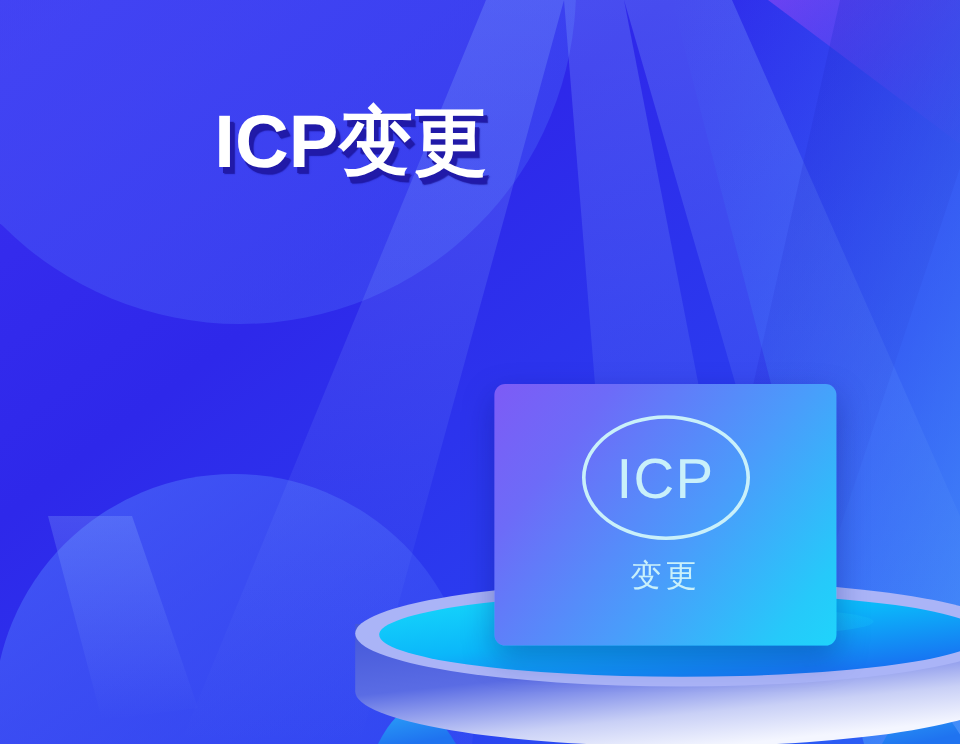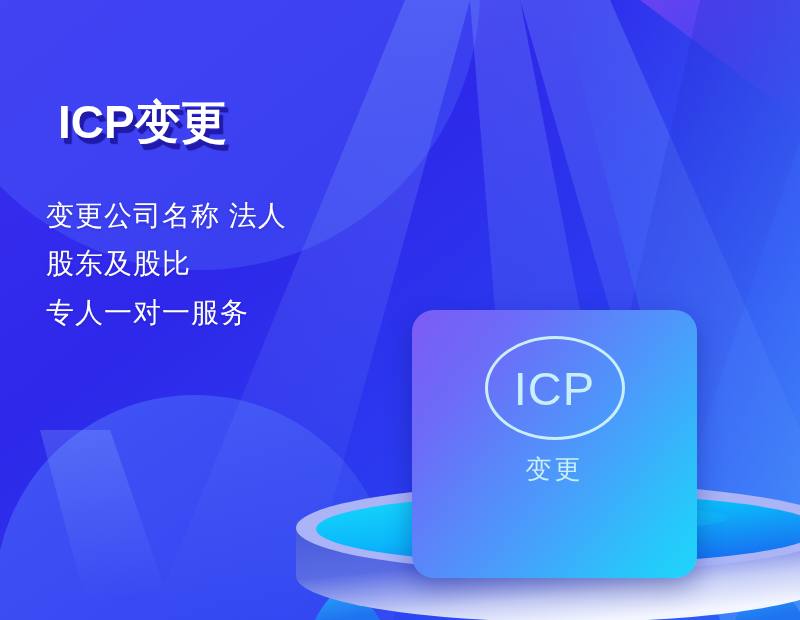--- a/index.html
+++ b/index.html
@@ -34,14 +34,15 @@
     z-index: 8;
   }
   .title {
-    margin: 12px;
-    font-size: 46px;
+    margin: 0;
+    font-size: 62px;
     line-height: 1.05;
     font-weight: 700;
     color: #ffffff;
     letter-spacing: 0px;
     text-shadow: 3px 5px 0 #211aa8, 4px 6px 1px rgba(20,12,140,.75);
     white-space: nowrap;
+    text-align: right;
   }
   .sub {
     margin: 0;

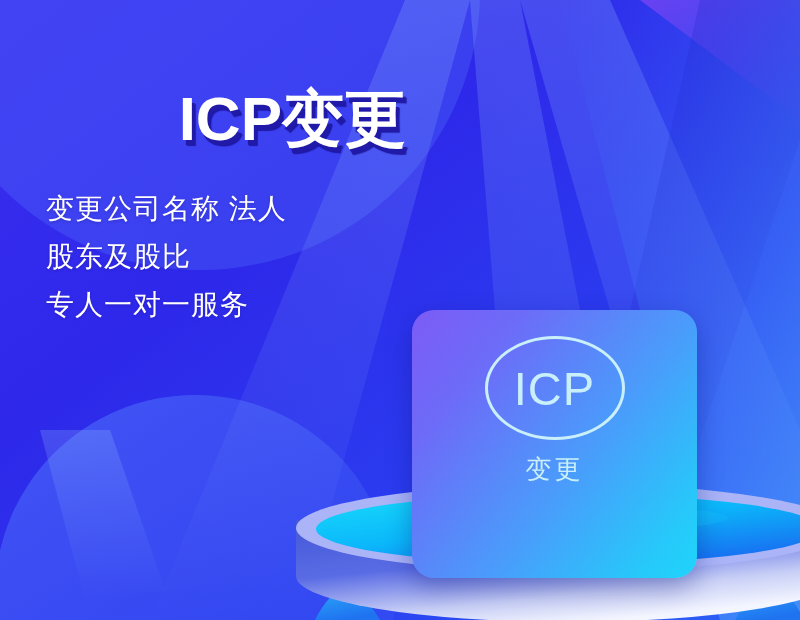--- a/index.html
+++ b/index.html
@@ -226,11 +226,6 @@
 
   <div class="copy">
     <h1 class="title">ICP变更</h1>
-    <div class="sub">
-      <span class="sub-line">变更公司名称  法人</span>
-      <span class="sub-line">股东及股比</span>
-      <span class="sub-line">专人一对一服务</span>
-    </div>
   </div>
 
 </div>

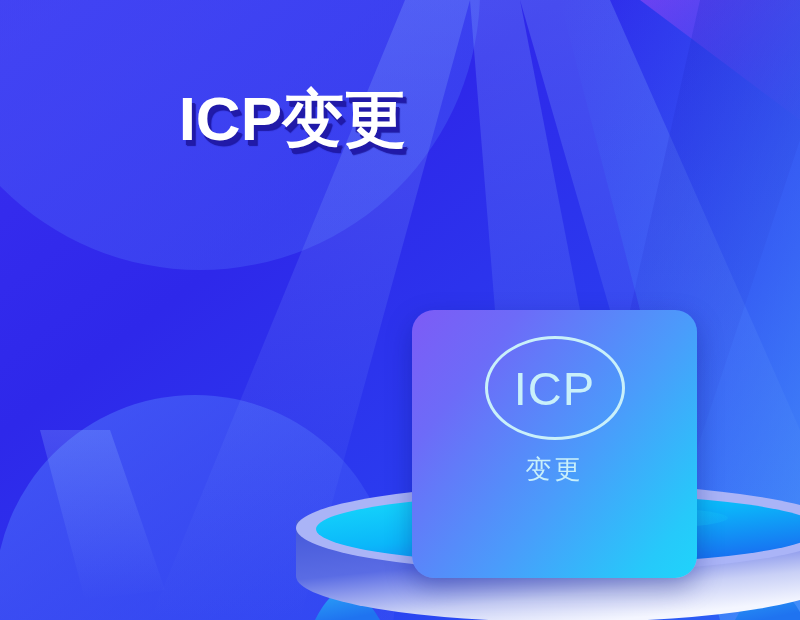--- a/index.html
+++ b/index.html
@@ -70,10 +70,10 @@
   .card {
     position: absolute;
     left: 412px;
-    top: 310px;
+    top: 320px;
     width: 285px;
-    height: 268px;
-    border-radius: 22px;
+    height: 218px;
+    border-radius: 9px;
     background: linear-gradient(128deg, #7d5bf6 0%, #6d6bf8 22%, #4a9cfb 58%, #26c9fa 88%, #1fd4fb 100%);
     box-shadow: 0 10px 26px rgba(10,20,120,.35);
     z-index: 6;

